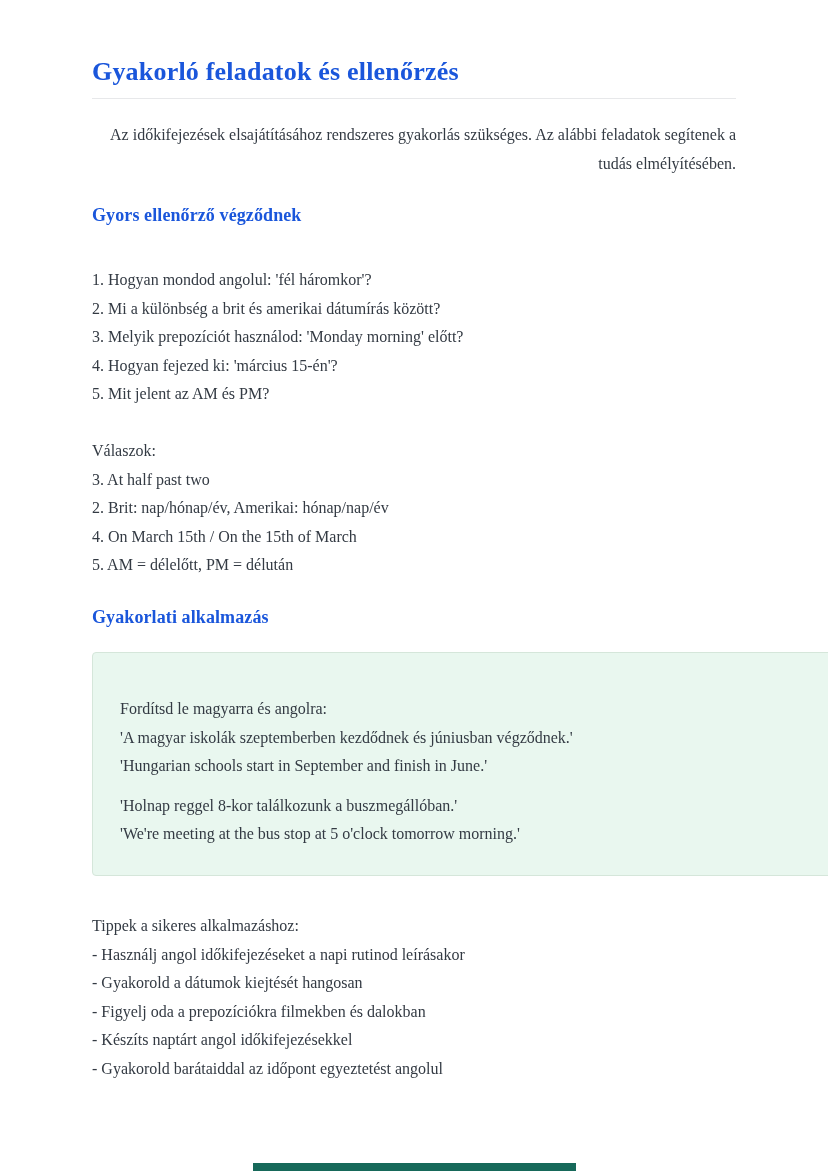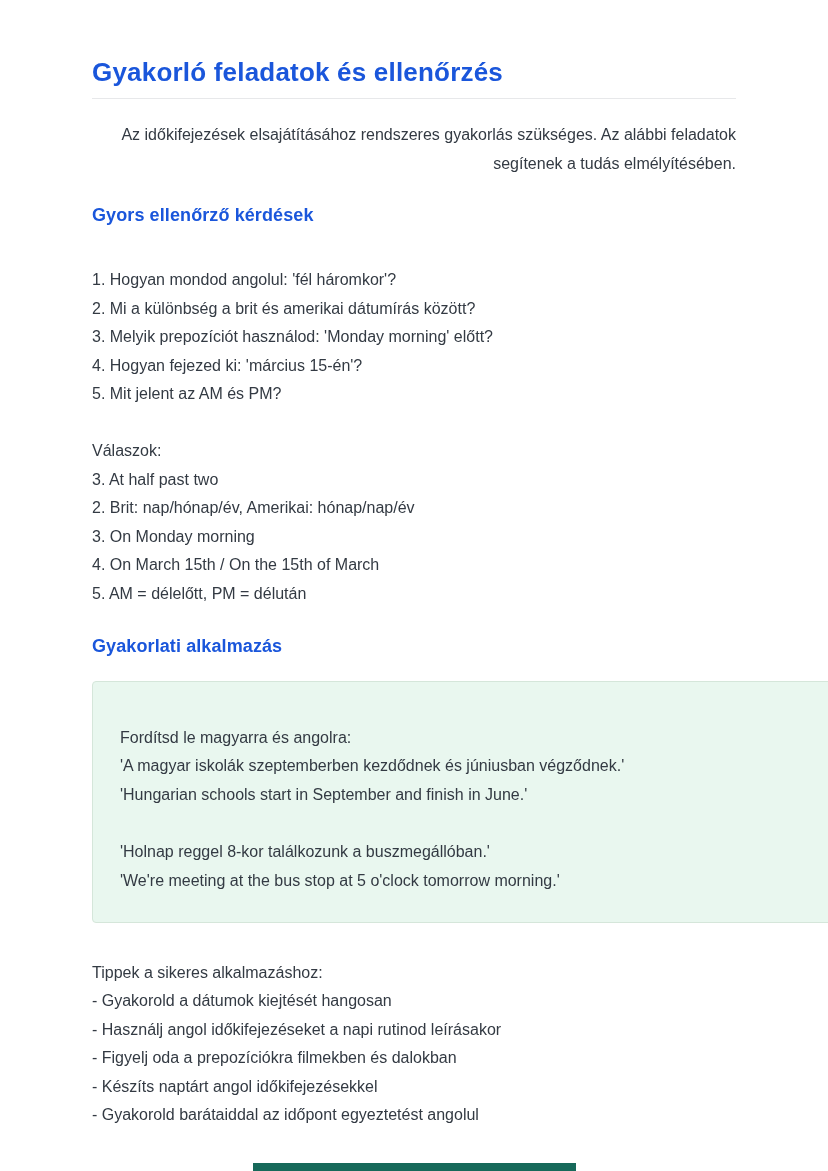--- a/index.html
+++ b/index.html
@@ -26,6 +26,7 @@
     top: 0; left: 0;
     width: 828px;
     padding: 0 92px;
+    font-family: Liberation Serif, serif;
   }
   h1.title {
     margin: 57px 0 0 0;

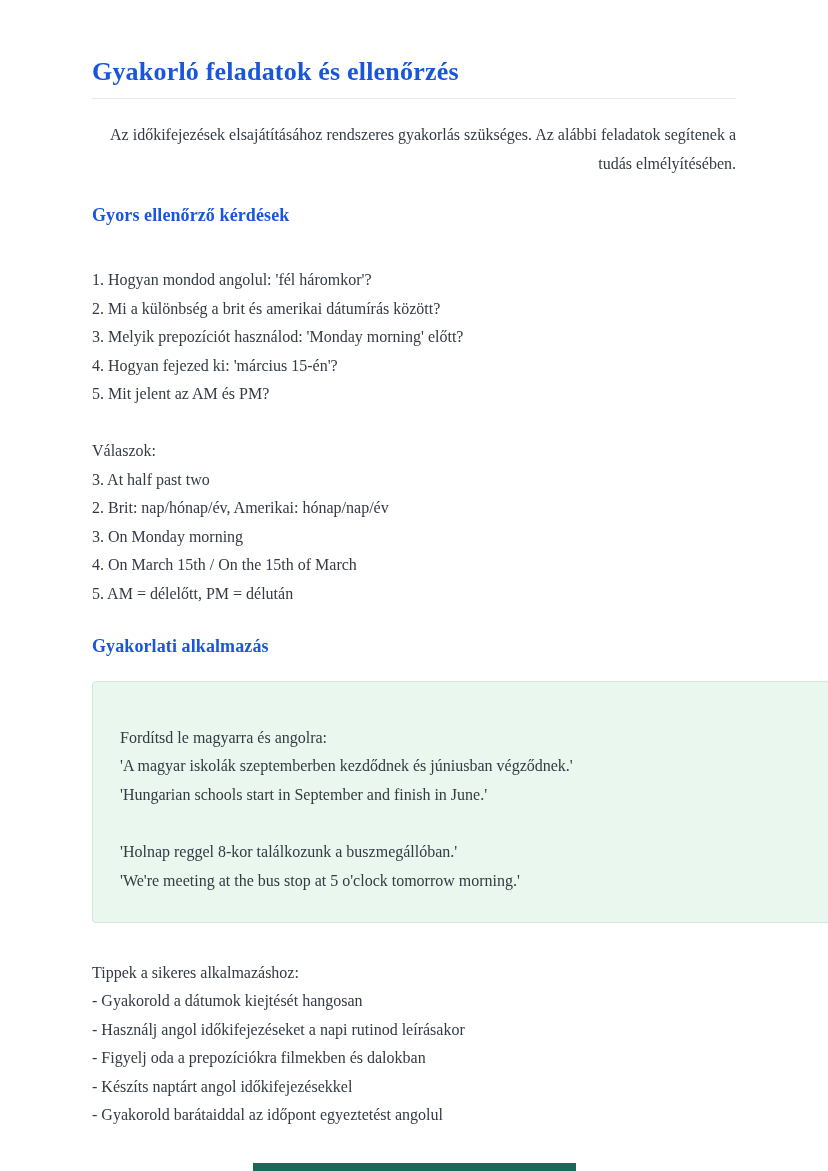--- a/index.html
+++ b/index.html
@@ -94,7 +94,7 @@
 
   <p class="intro">Az időkifejezések elsajátításához rendszeres gyakorlás szükséges. Az alábbi feladatok segítenek a tudás elmélyítésében.</p>
 
-  <h2 class="section-heading">Gyors ellenőrző kérdések</h2>
+  <h2 class="section-heading">Gyors ellenőrző végződnek</h2>
 
   <div class="block">
       <div class="line">1. Hogyan mondod angolul: 'fél háromkor'?</div>

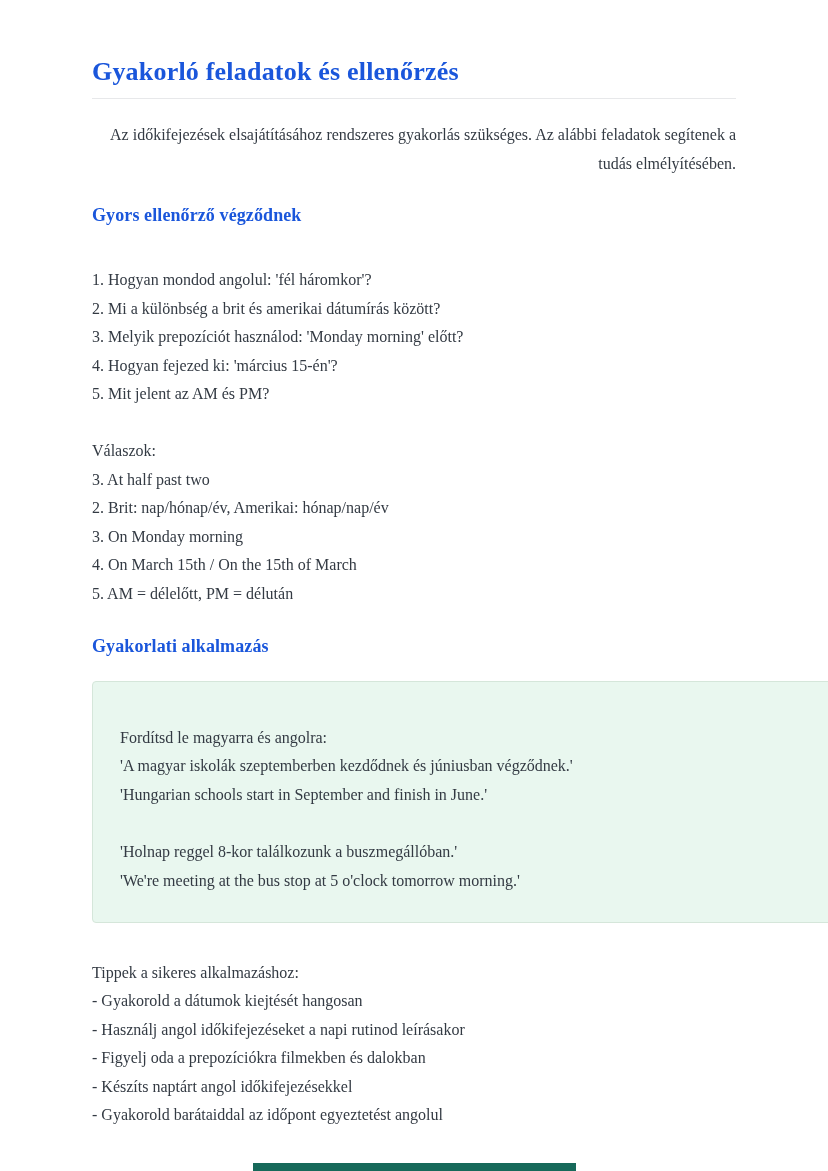--- a/index.html
+++ b/index.html
@@ -109,7 +109,6 @@
     <div>
         <div class="line">3. At half past two</div>
         <div class="line">2. Brit: nap/hónap/év, Amerikai: hónap/nap/év</div>
-        <div class="line">3. On Monday morning</div>
         <div class="line">4. On March 15th / On the 15th of March</div>
         <div class="line">5. AM = délelőtt, PM = délután</div>
       </div>

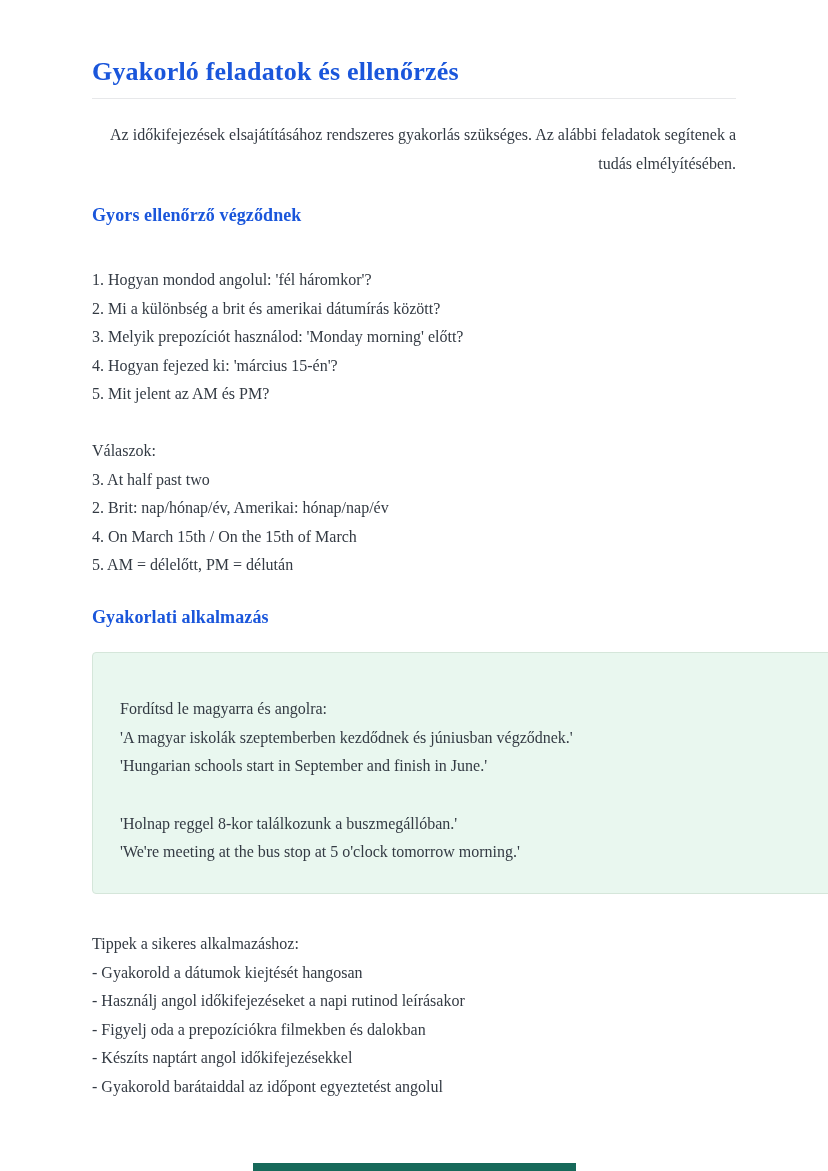--- a/index.html
+++ b/index.html
@@ -73,7 +73,7 @@
     border-radius: 4px;
     padding: 42px 27px 26px 27px;
   }
-  .practice-box .box-para.second { margin-top: 29px; }
+  .practice-box .box-para.second { margin-top: 11px; }
   .bottom-bar {
     position: absolute;
     left: 253px;

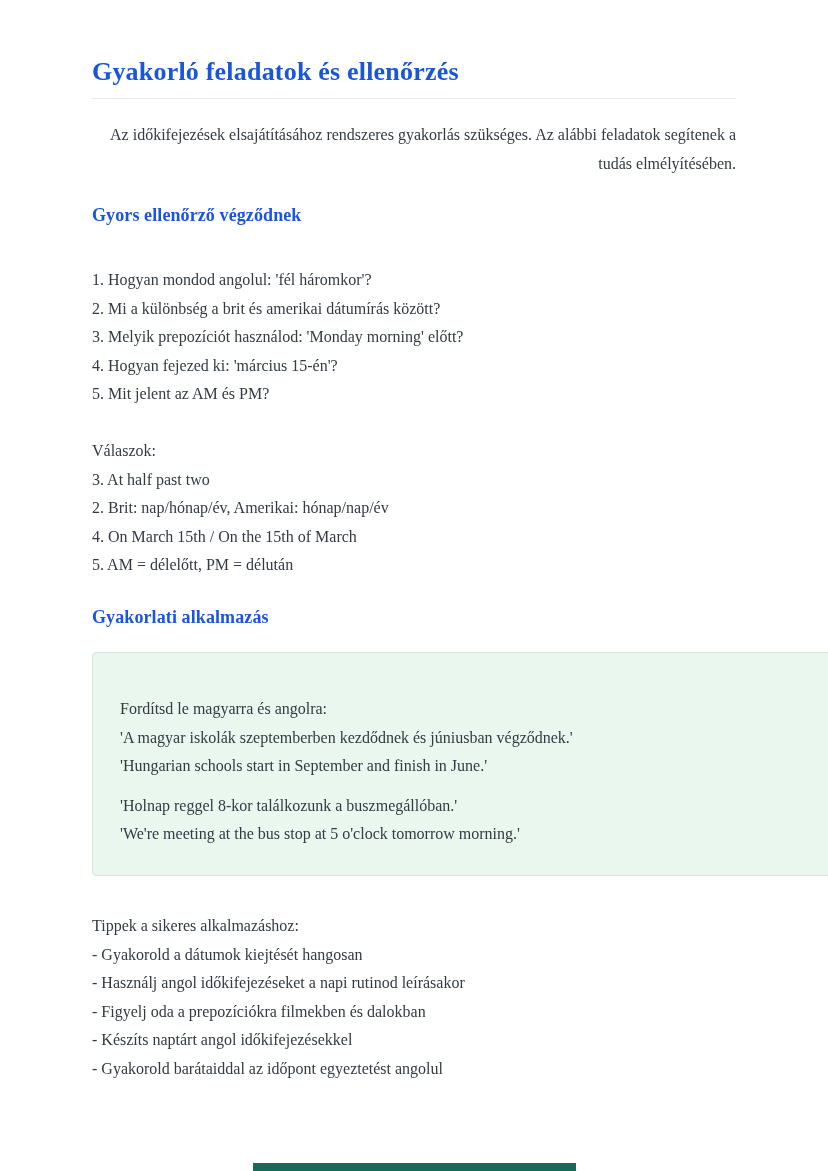--- a/index.html
+++ b/index.html
@@ -131,8 +131,8 @@
   <div class="block tips">
     <div class="line">Tippek a sikeres alkalmazáshoz:</div>
     <div>
+        <div class="line">- Használj angol időkifejezéseket a napi rutinod leírásakor</div>
         <div class="line">- Gyakorold a dátumok kiejtését hangosan</div>
-        <div class="line">- Használj angol időkifejezéseket a napi rutinod leírásakor</div>
         <div class="line">- Figyelj oda a prepozíciókra filmekben és dalokban</div>
         <div class="line">- Készíts naptárt angol időkifejezésekkel</div>
         <div class="line">- Gyakorold barátaiddal az időpont egyeztetést angolul</div>

